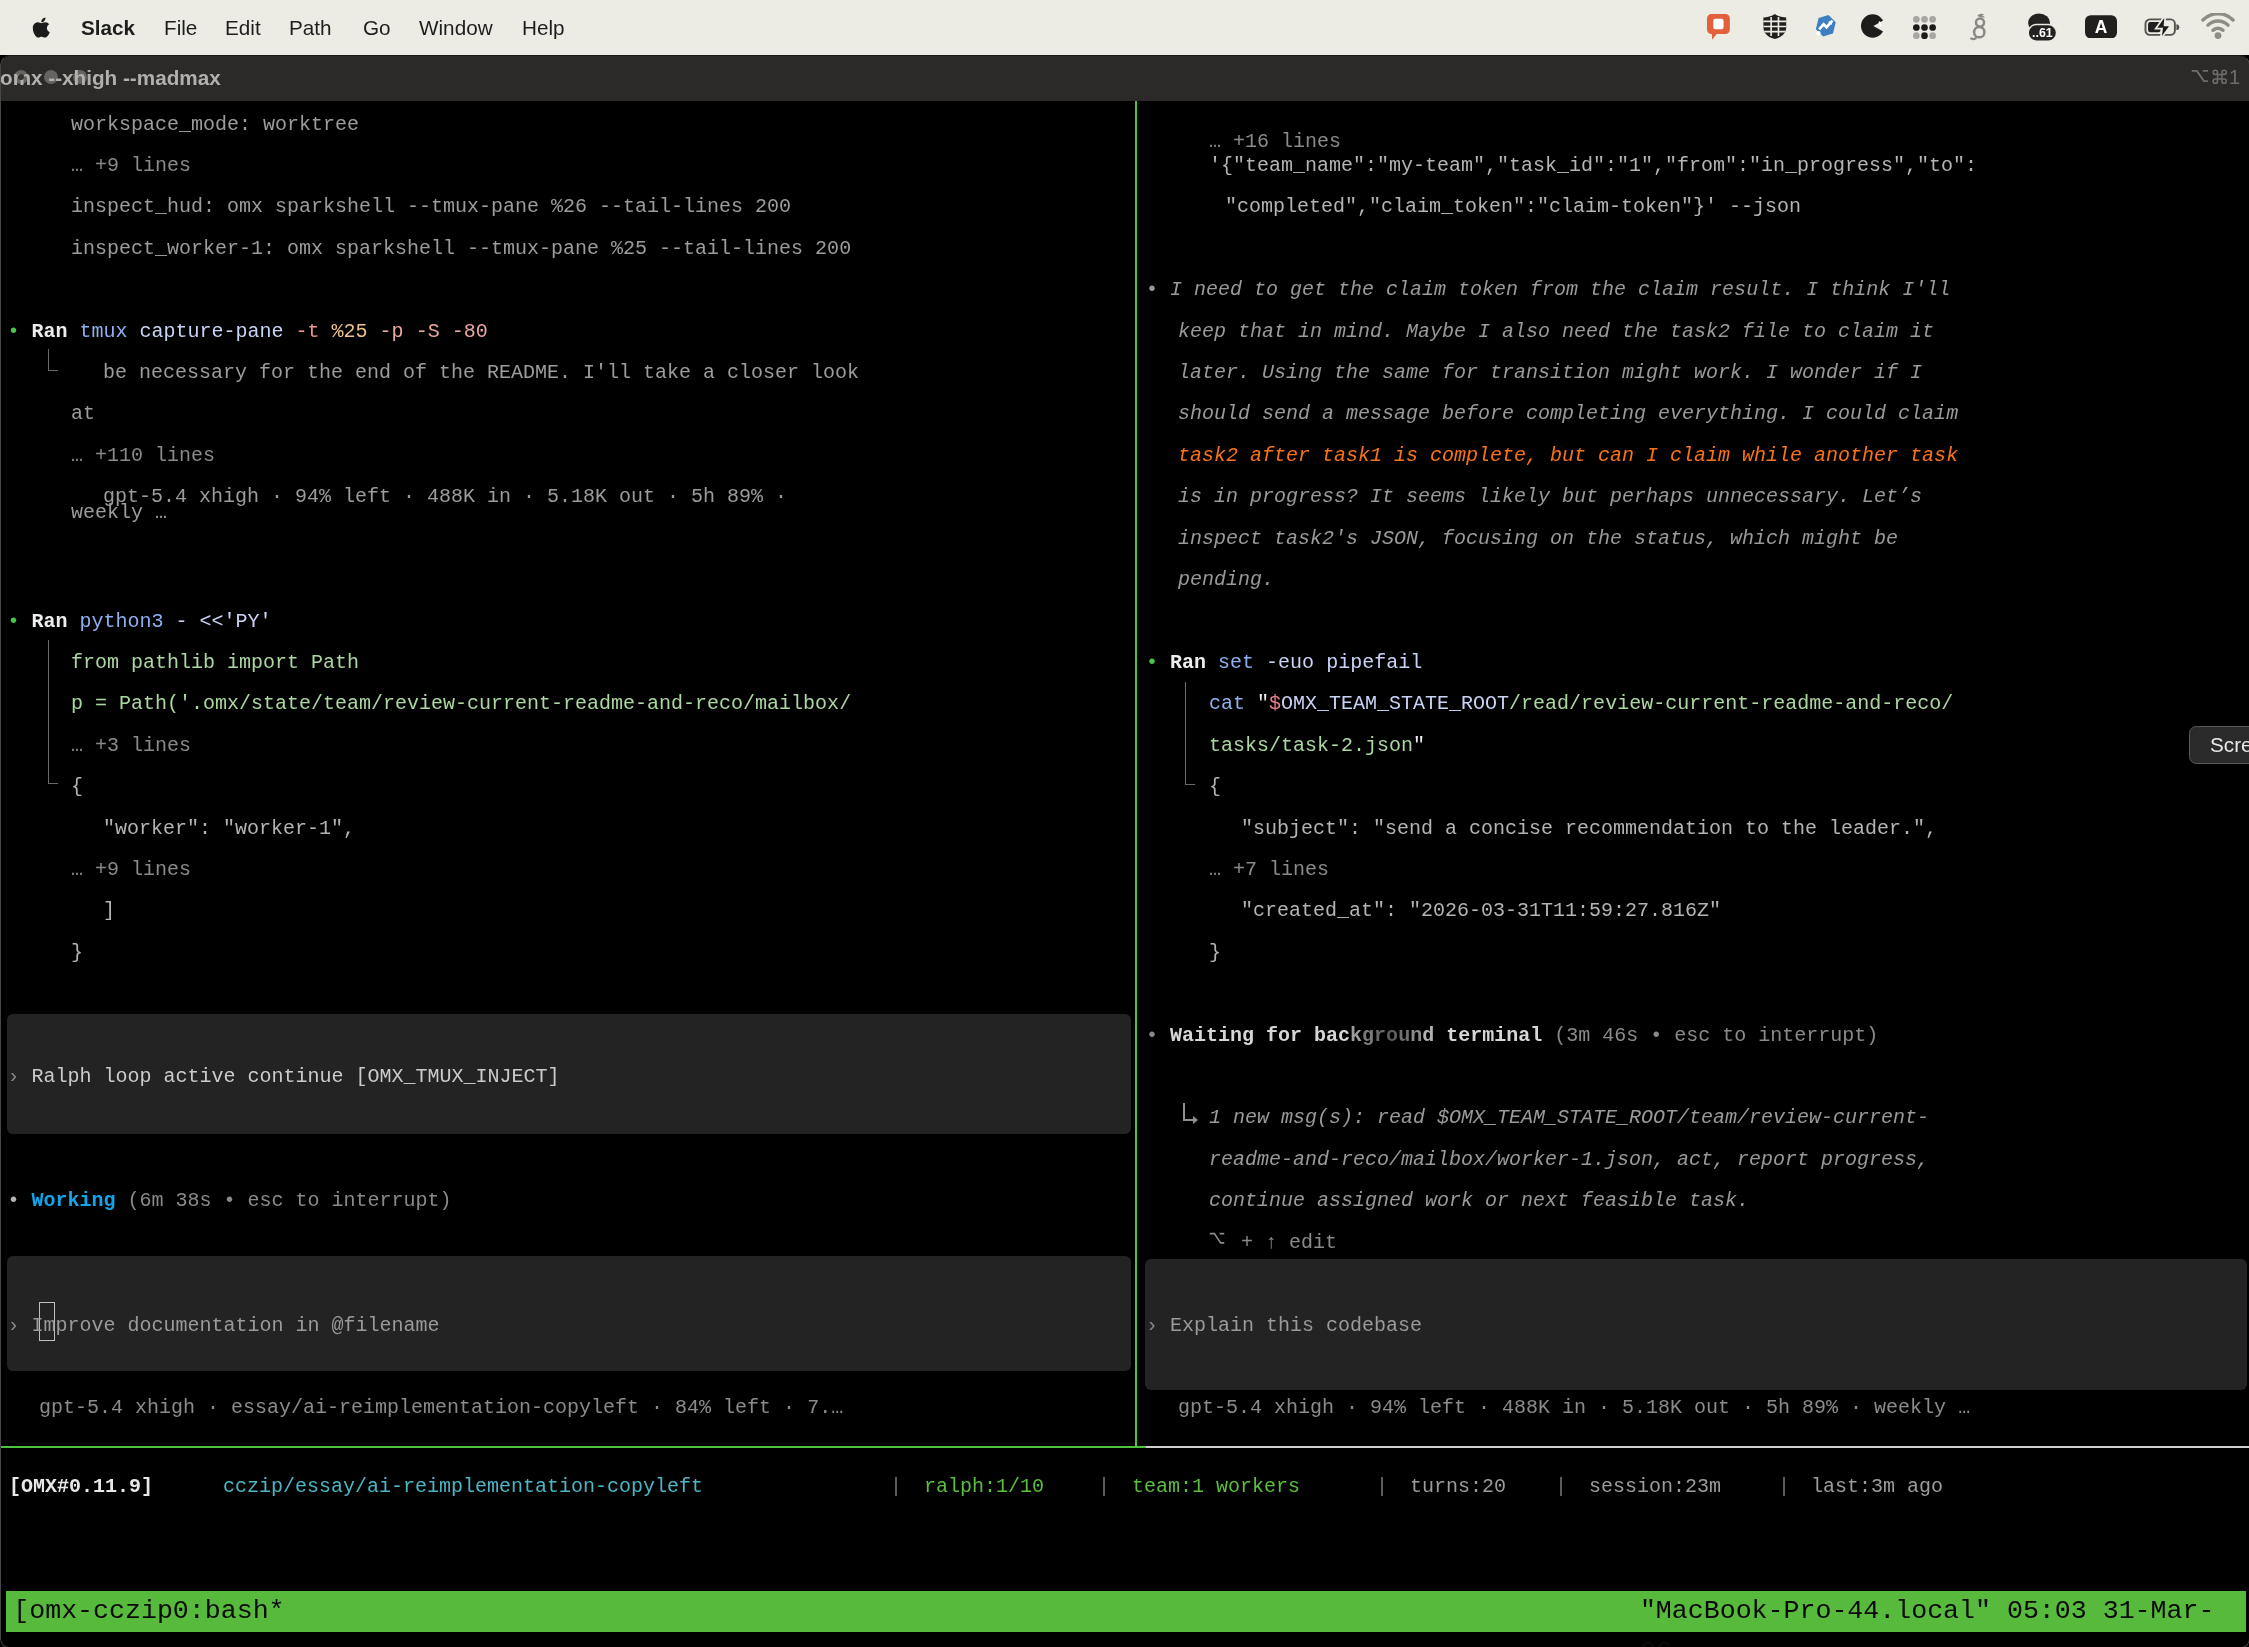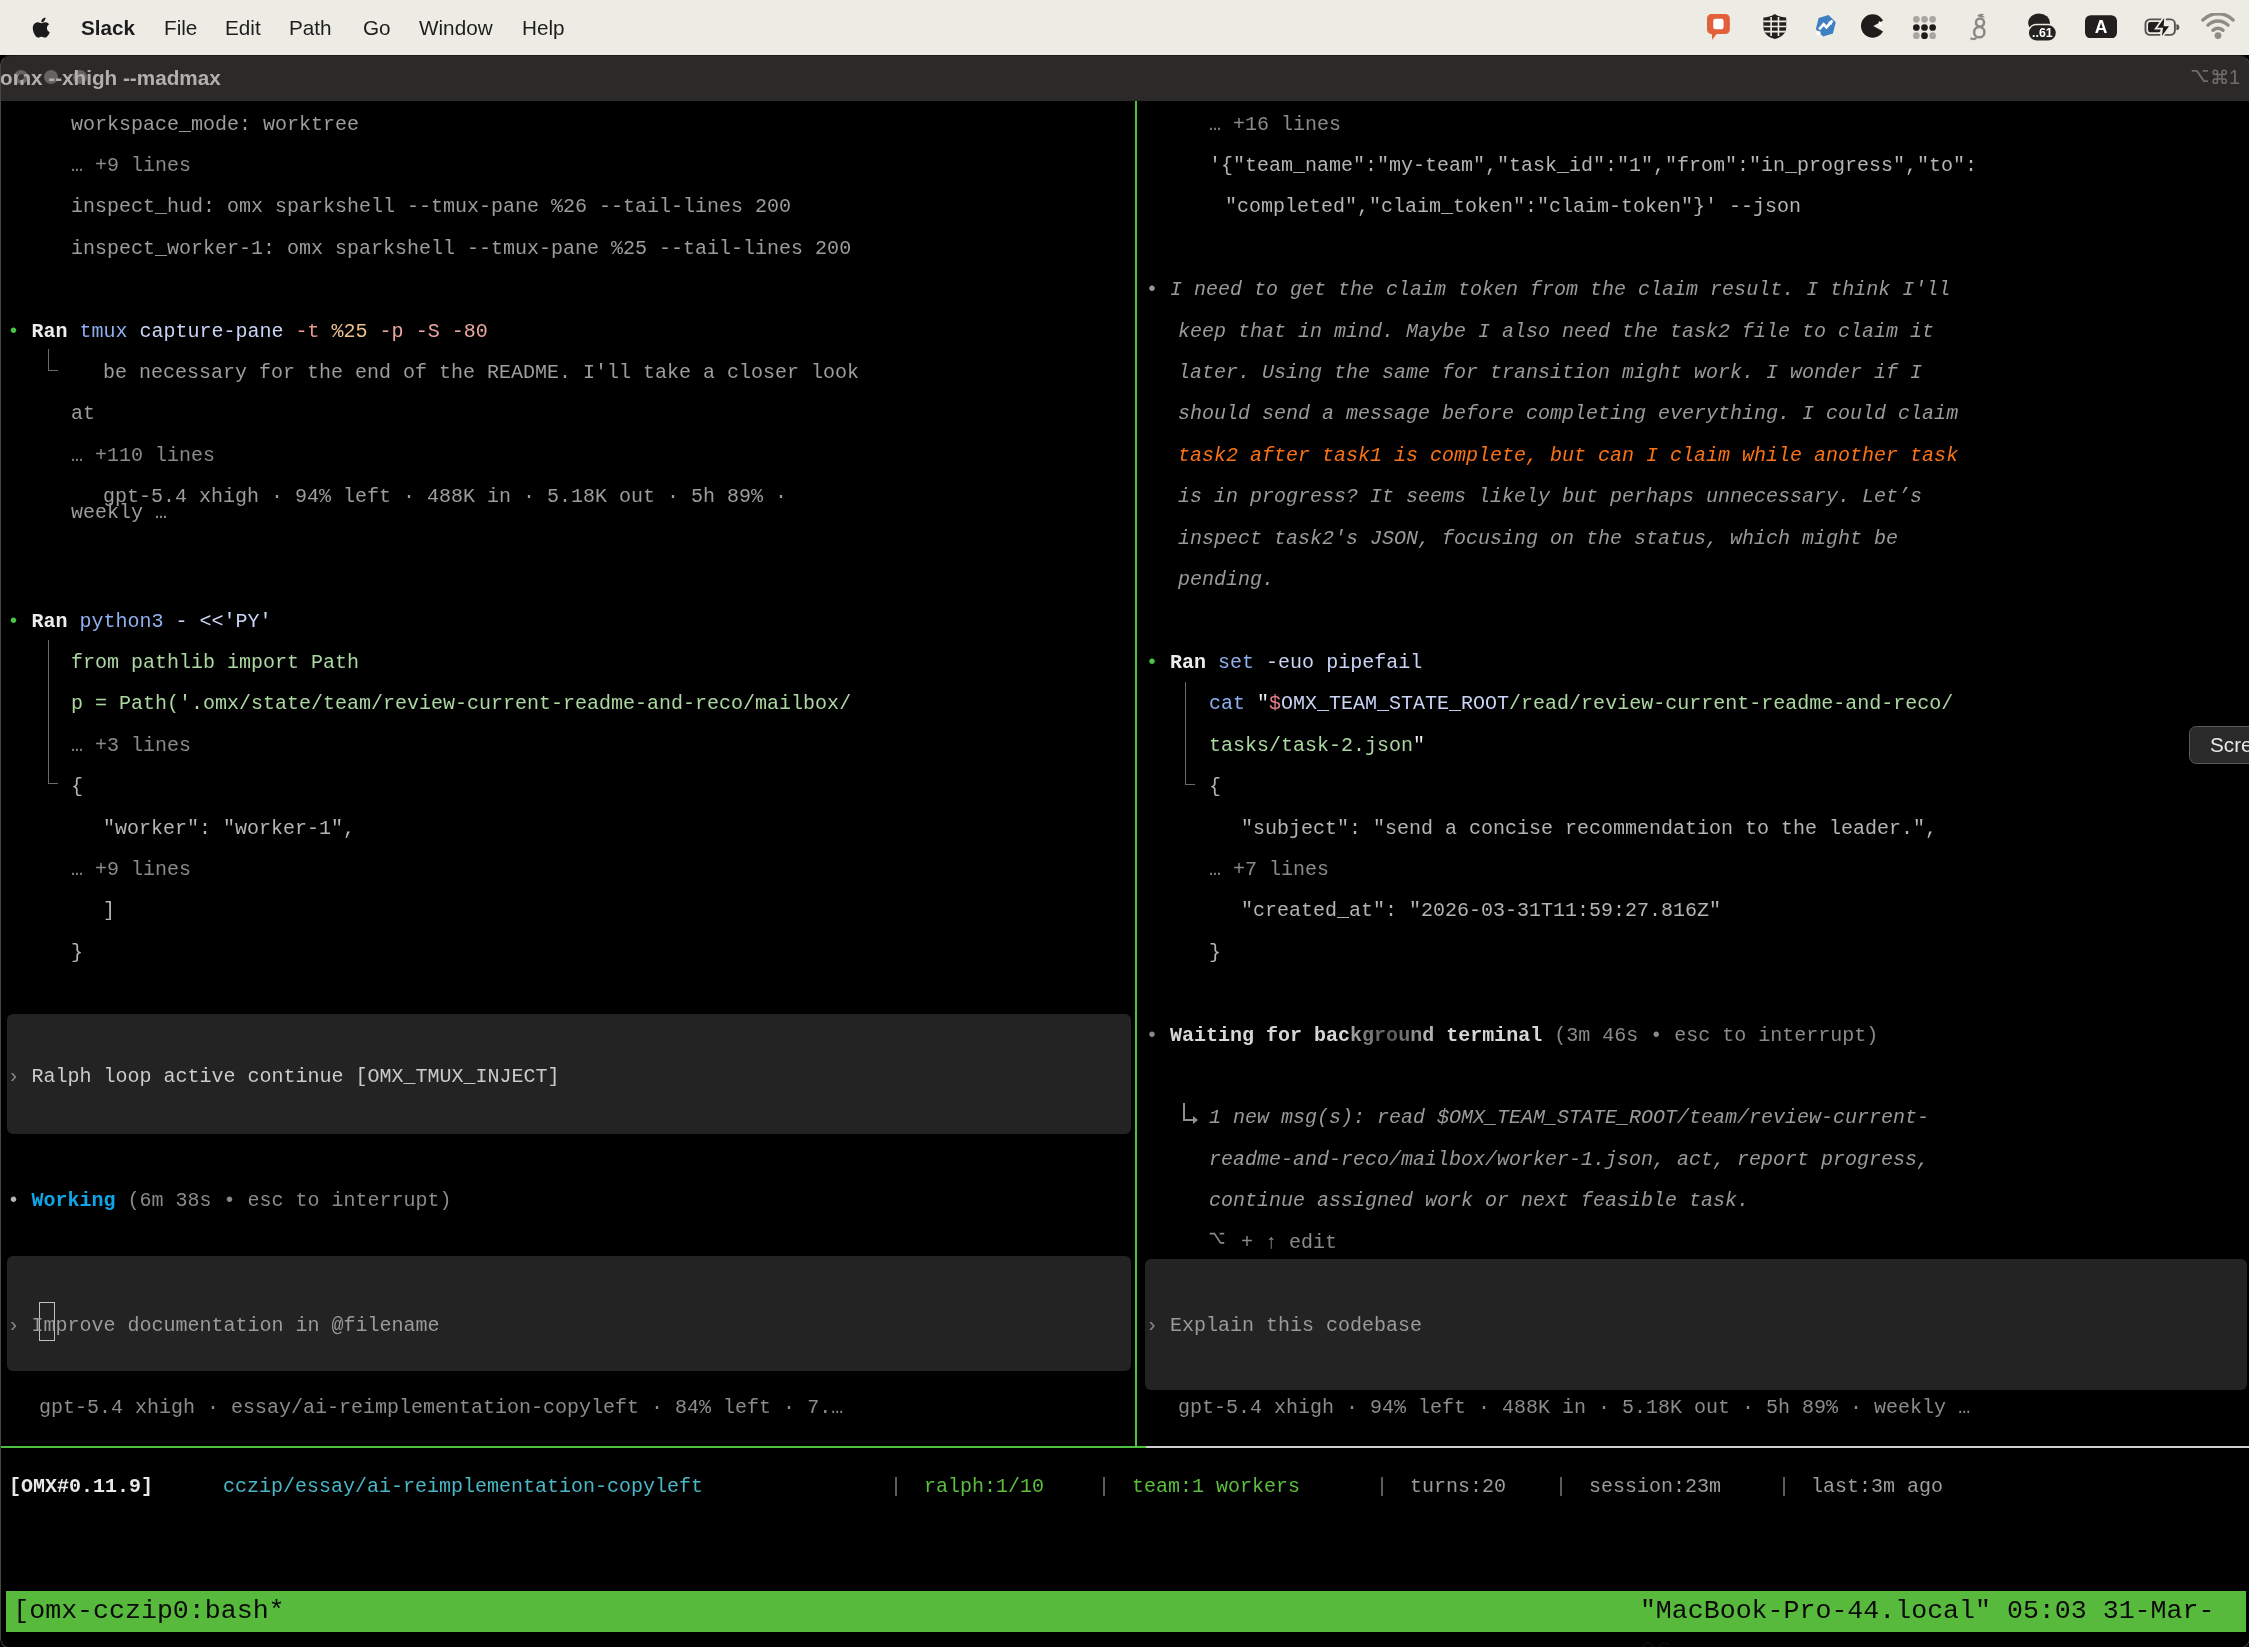--- a/index.html
+++ b/index.html
@@ -164,7 +164,7 @@
 <div class="tr" style="left:7.4px;top:1179px"><span style="color:#b5b5b5">•</span><span style="color:#9c9c9c">&nbsp;</span><span style="color:#0ea5e9;font-weight:bold">Working</span><span style="color:#9c9c9c">&nbsp;</span><span style="color:#8a8a8a">(6m&nbsp;38s&nbsp;•&nbsp;esc&nbsp;to&nbsp;interrupt)</span></div>
 <div class="tr" style="left:7.4px;top:1304px"><span style="color:#8a8a8a">›</span><span style="color:#9c9c9c">&nbsp;</span><span style="color:#9a9a9a">Improve&nbsp;documentation&nbsp;in&nbsp;@filename</span></div>
 <div class="tr" style="left:39px;top:1386px"><span style="color:#8b8b8b">gpt-5.4&nbsp;xhigh&nbsp;·&nbsp;essay/ai-reimplementation-copyleft&nbsp;·&nbsp;84%&nbsp;left&nbsp;·&nbsp;7.…</span></div>
-<div class="tr" style="left:1209px;top:103px"><span style="color:#8a8a8a">…&nbsp;+16&nbsp;lines</span></div>
+<div class="tr" style="left:1209px;top:120px"><span style="color:#8a8a8a">…&nbsp;+16&nbsp;lines</span></div>
 <div class="tr" style="left:1209px;top:144px"><span style="color:#b4b4b4">'{"team_name":"my-team","task_id":"1","from":"in_progress","to":</span></div>
 <div class="tr" style="left:1225px;top:185px"><span style="color:#b4b4b4">"completed","claim_token":"claim-token"}'&nbsp;--json</span></div>
 <div class="tr" style="left:1146px;top:268px"><span style="color:#999999">•</span><span style="color:#9c9c9c">&nbsp;</span><span style="color:#9a9a9a;font-style:italic">I&nbsp;need&nbsp;to&nbsp;get&nbsp;the&nbsp;claim&nbsp;token&nbsp;from&nbsp;the&nbsp;claim&nbsp;result.&nbsp;I&nbsp;think&nbsp;I'll</span></div>

